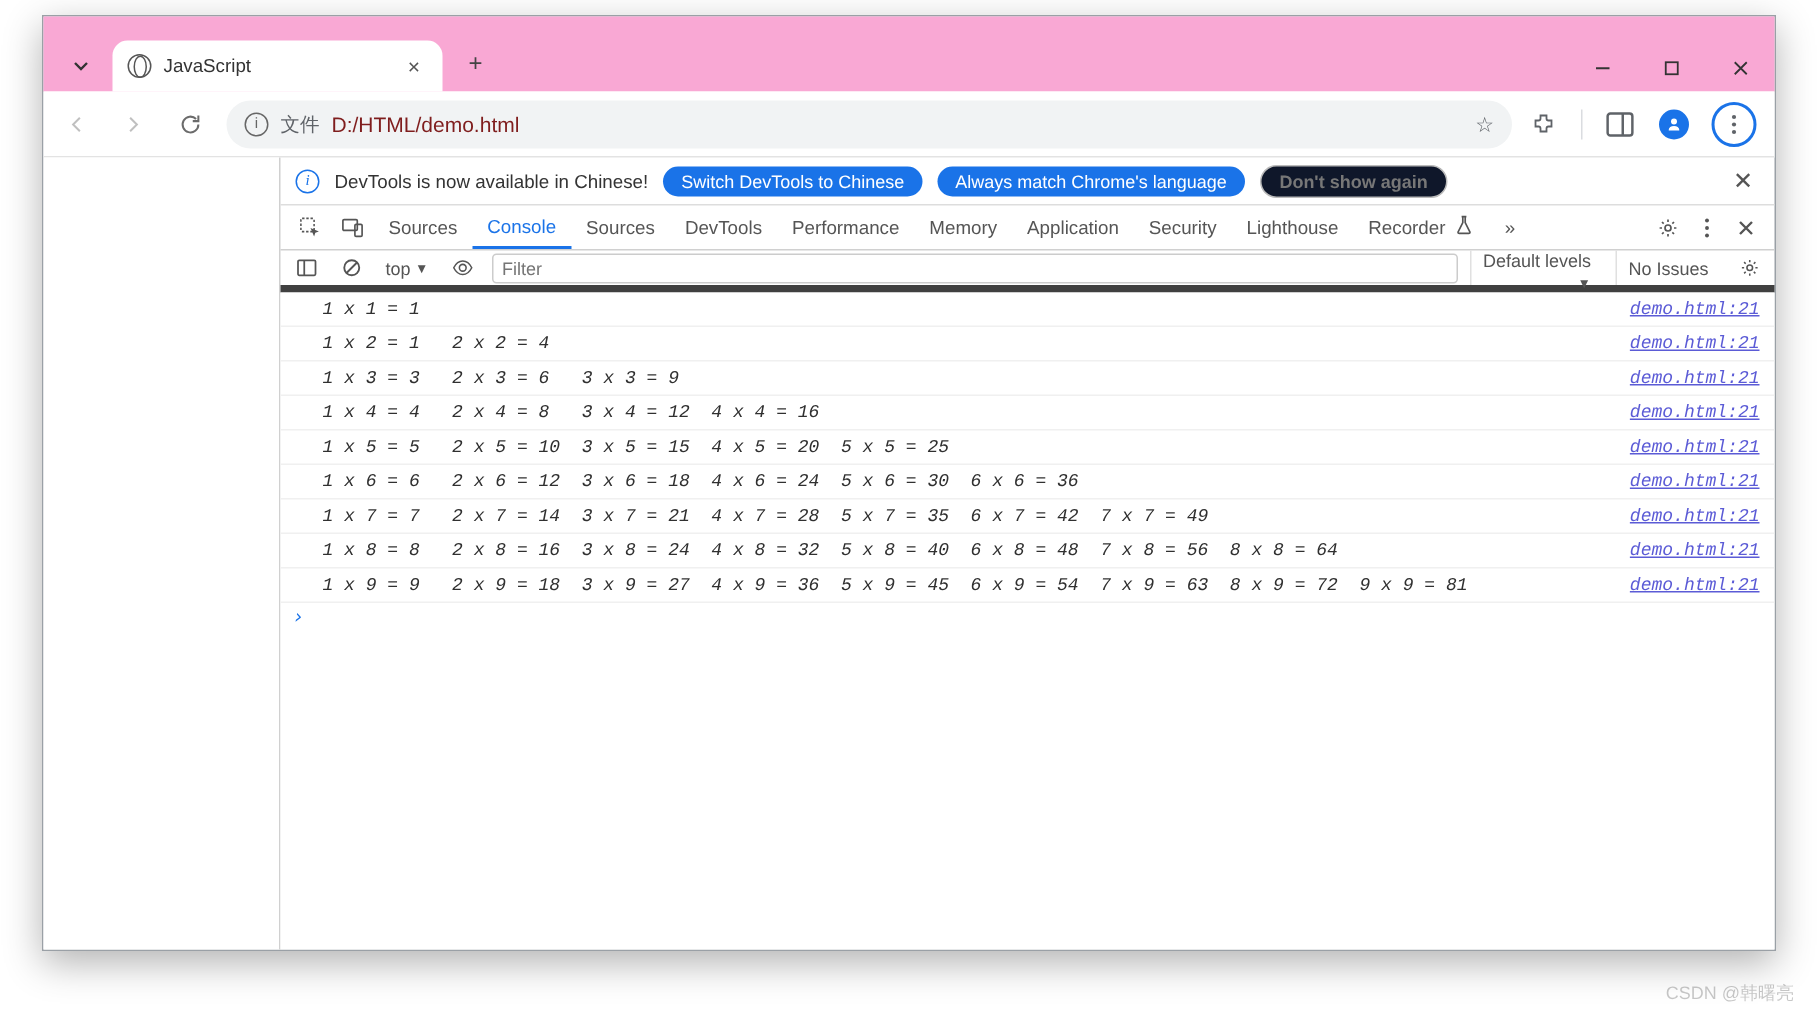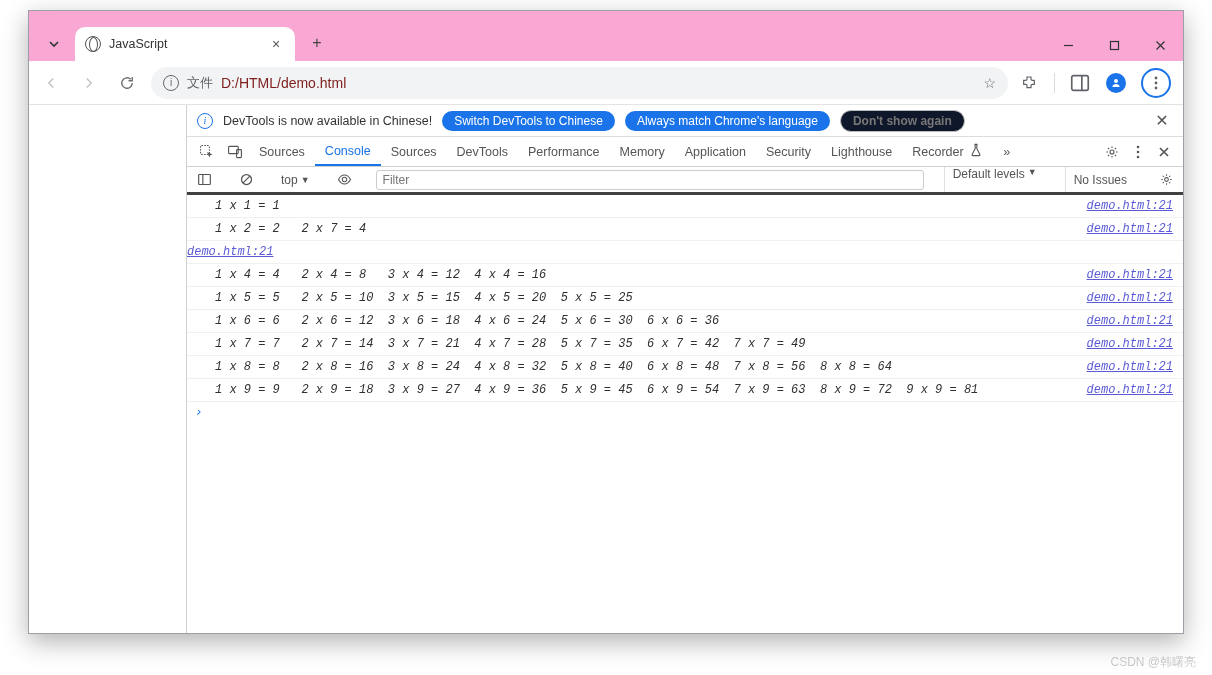--- a/index.html
+++ b/index.html
@@ -62,7 +62,7 @@
   .dt-tabs .rbtn { width: 26px; display: flex; align-items: center; justify-content: center; }
 
   
-  .c-toolbar { height: 28px; border-bottom: 3px solid #404040; display: flex; align-items: center; padding: 0 6px; gap: 20px; font-size: 12px; color: #555; }
+  .c-toolbar { height: 28px; border-bottom: 5px solid #404040; display: flex; align-items: center; padding: 0 6px; gap: 8px; font-size: 12px; color: #555; }
   .c-toolbar .tb-icon { width: 22px; height: 22px; display: flex; align-items: center; justify-content: center; border-radius: 2px; }
   .c-toolbar .tb-icon svg { width: 15px; height: 15px; }
   .ctx { display: flex; align-items: center; gap: 3px; padding: 0 4px; }

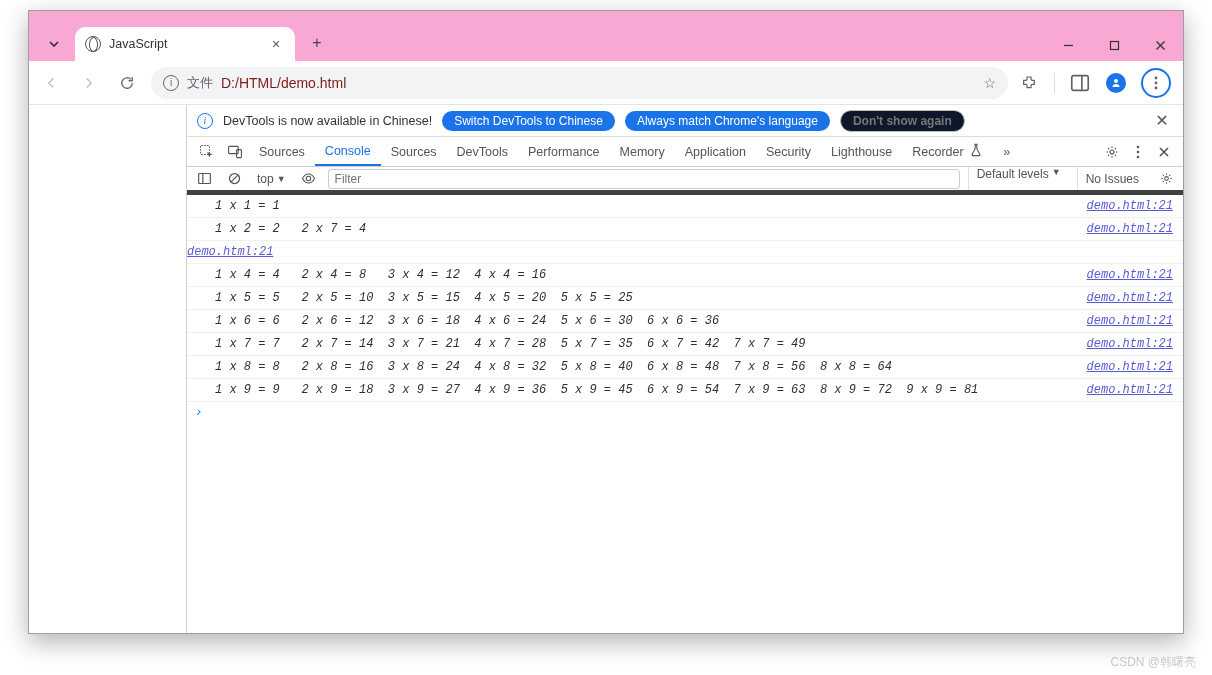--- a/index.html
+++ b/index.html
@@ -69,7 +69,7 @@
   .tri { font-size: 9px; color: #555; }
   .filter { flex: 1; }
   .filter input { width: 100%; height: 20px; border: 1px solid #ccc; border-radius: 3px; padding: 0 6px; font-size: 12px; outline: none; color: #555; }
-  .levels { padding: 0 8px; border-left: 1px solid #e0e0e0; height: 100%; display: flex; align-items: flex-start; gap: 3px; }
+  .levels { padding: 0 8px; border-left: 1px solid #e0e0e0; height: 100%; display: flex; align-items: flex-end; gap: 3px; flex-direction: column; }
   .issues { padding: 0 8px; border-left: 1px solid #e0e0e0; height: 100%; display: flex; align-items: center; }
 
   

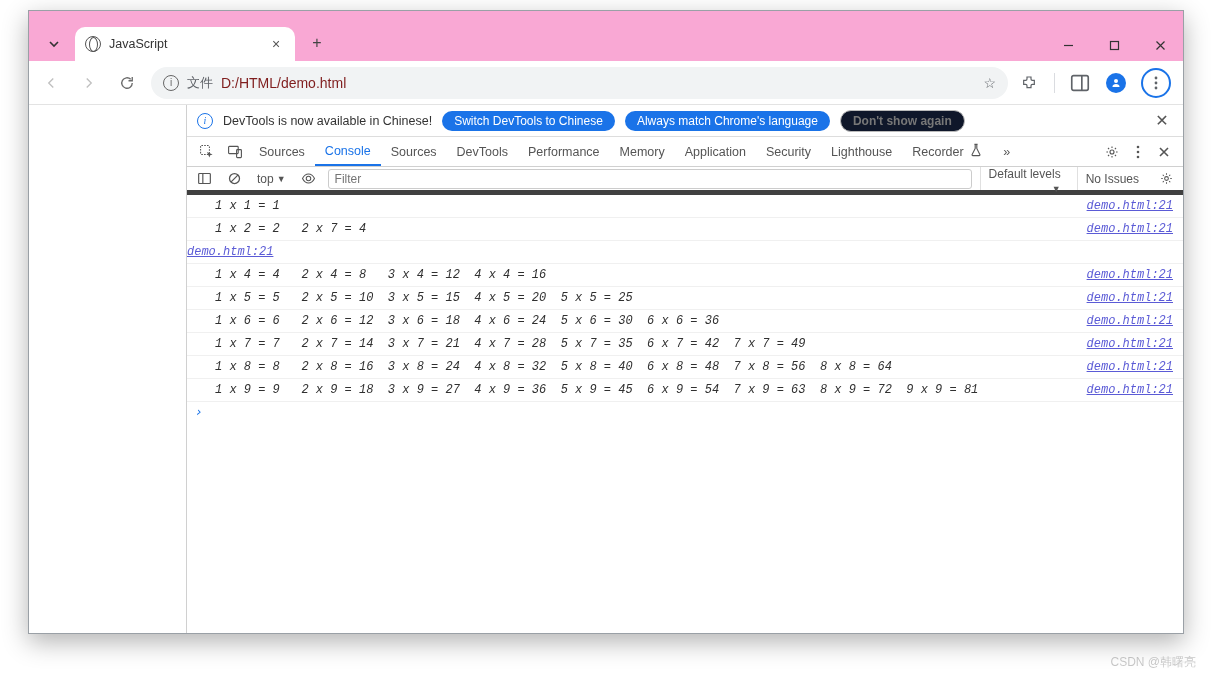--- a/index.html
+++ b/index.html
@@ -287,7 +287,7 @@
             <div class="src">demo.html:21</div>
           </div>
           <div class="c-row">
-            <div class="msg">1 x 2 = 2   2 x 7 = 4</div>
+            <div class="msg">1 x 2 = 1   2 x 2 = 4</div>
             <div class="src">demo.html:21</div>
           </div>
           <div class="c-row">

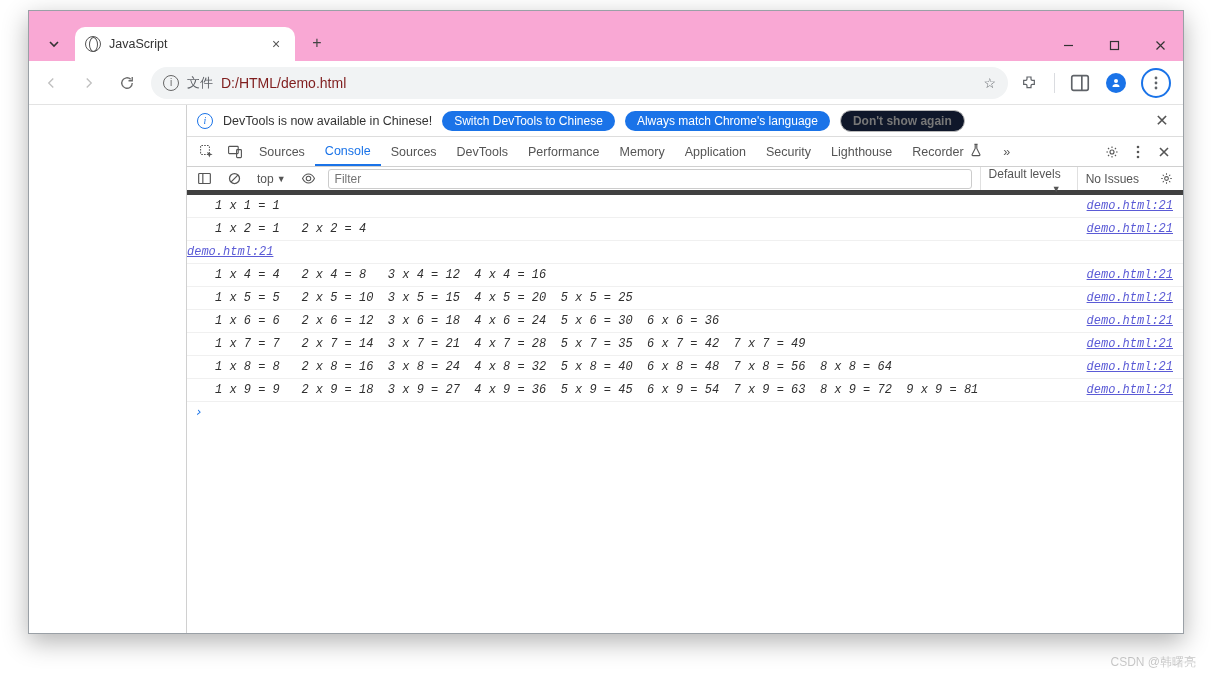--- a/index.html
+++ b/index.html
@@ -291,6 +291,7 @@
             <div class="src">demo.html:21</div>
           </div>
           <div class="c-row">
+            <div class="msg">1 x 3 = 3   2 x 3 = 6   3 x 3 = 9</div>
             <div class="src">demo.html:21</div>
           </div>
           <div class="c-row">

